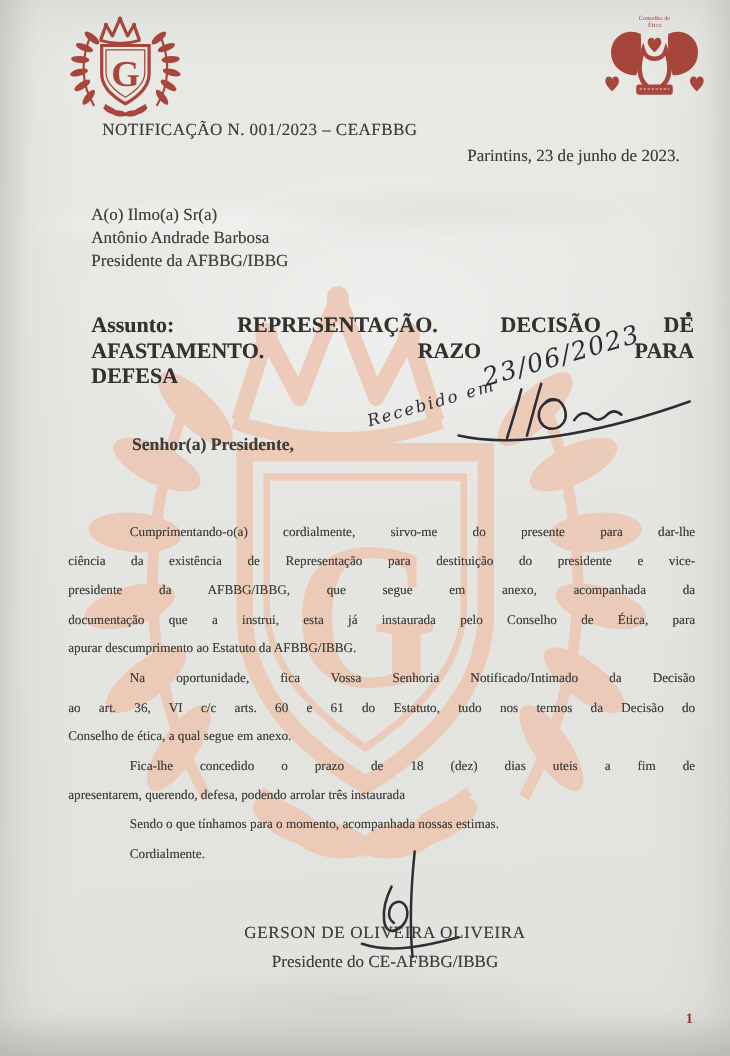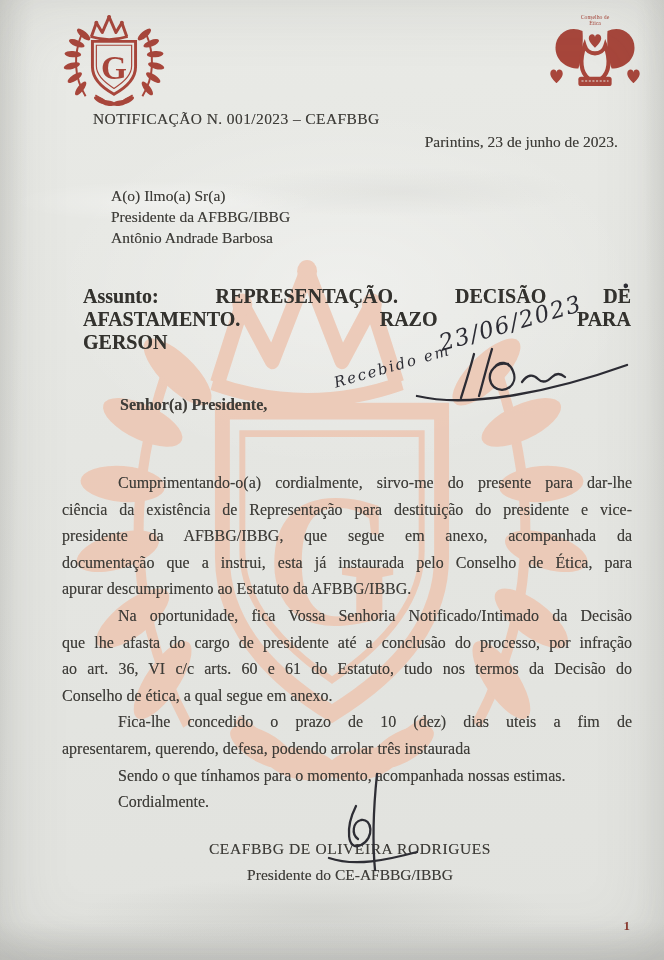--- a/index.html
+++ b/index.html
@@ -25,7 +25,7 @@
   .doc-number{left:93px;top:110px;font-size:15.5px;letter-spacing:.4px;}
   .date-line{right:46px;top:133px;font-size:15.5px;}
   .recipient{left:83px;top:185px;font-size:15.5px;}
-  .addr-line{line-height:21px;margin-left:28px;}
+  .addr-line{line-height:21px;}
   .subject{left:83px;top:285px;width:548px;font-weight:bold;color:#33322e;font-size:20px;}
   .sline{line-height:23px;text-align:justify;text-align-last:justify;}
   .sline:last-child{text-align-last:left;}

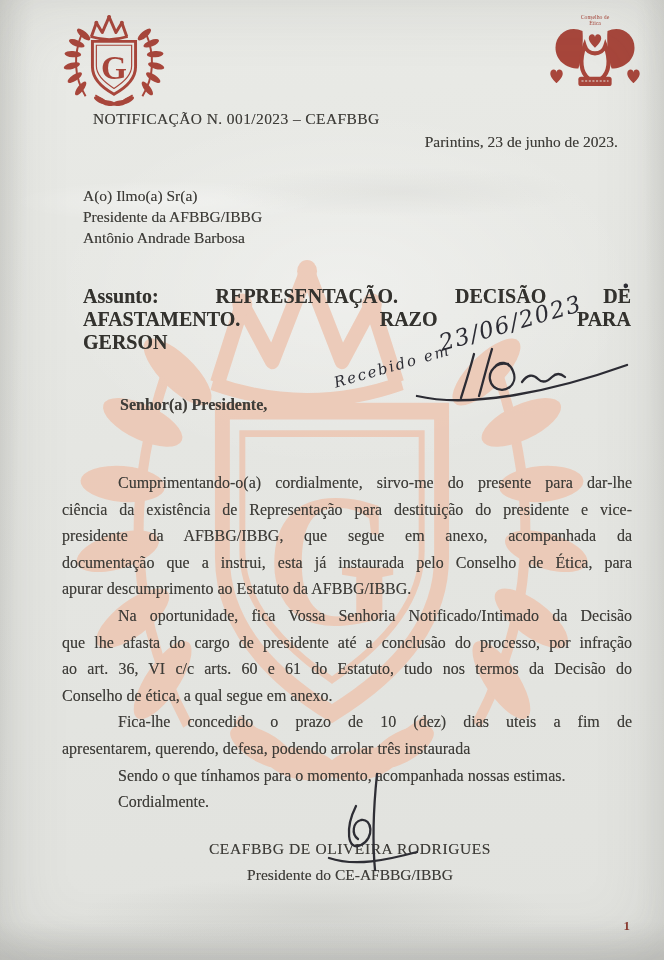--- a/index.html
+++ b/index.html
@@ -127,8 +127,8 @@
 
   <div class="txt recipient">
       <div class="addr-line">A(o) Ilmo(a) Sr(a)</div>
+      <div class="addr-line">Antônio Andrade Barbosa</div>
       <div class="addr-line">Presidente da AFBBG/IBBG</div>
-      <div class="addr-line">Antônio Andrade Barbosa</div>
     </div>
 
   <div class="txt subject">

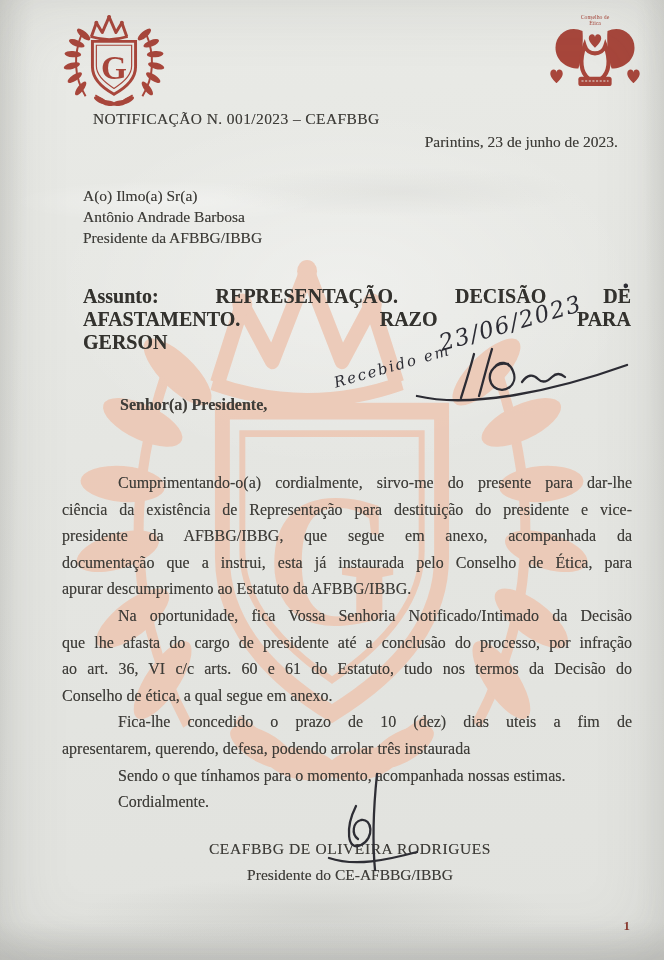--- a/index.html
+++ b/index.html
@@ -133,7 +133,7 @@
 
   <div class="txt subject">
       <div class="sline">Assunto: REPRESENTAÇÃO. DECISÃO DE AFASTAMENTO. RAZO PARA</div>
-      <div class="sline">GERSON</div>
+      <div class="sline">DEFESA</div>
     </div>
 
   <div class="txt salutation">Senhor(a) Presidente,</div>

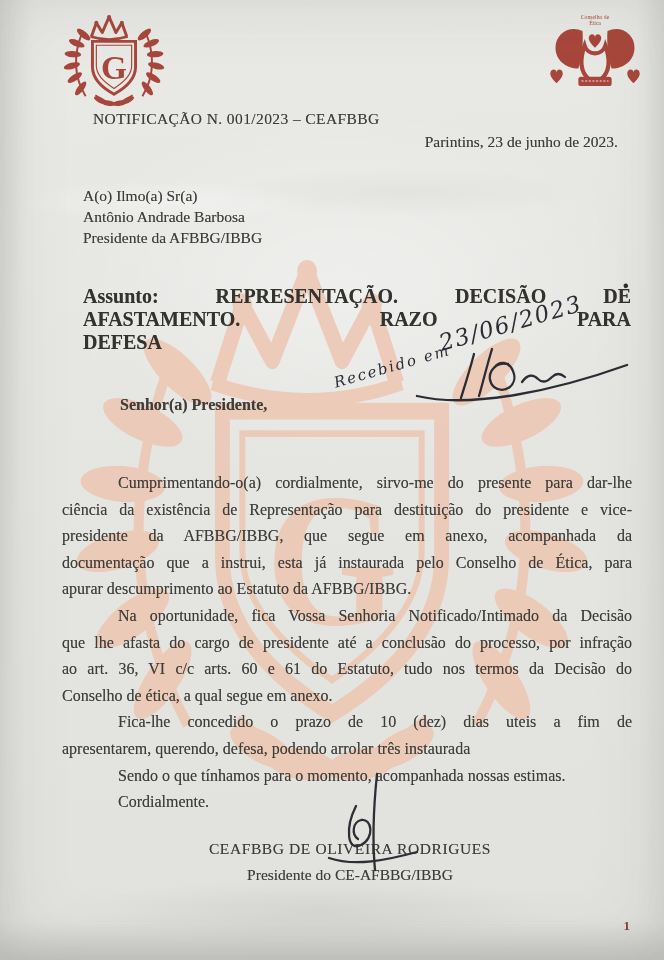--- a/index.html
+++ b/index.html
@@ -30,7 +30,7 @@
   .sline{line-height:23px;text-align:justify;text-align-last:justify;}
   .sline:last-child{text-align-last:left;}
   .salutation{left:120px;top:396px;font-size:16px;font-weight:bold;}
-  .bodytext{left:62px;top:470px;width:570px;font-size:16px;font-family:Liberation Serif, serif;}
+  .bodytext{left:62px;top:470px;width:570px;font-size:12px;font-family:Liberation Serif, serif;}
   .pline{line-height:26.6px;height:26.6px;text-align:justify;text-align-last:justify;overflow:visible;white-space:nowrap;}
   .pline.first{text-indent:56px;}
   .pline.last{text-align-last:left;white-space:normal;}

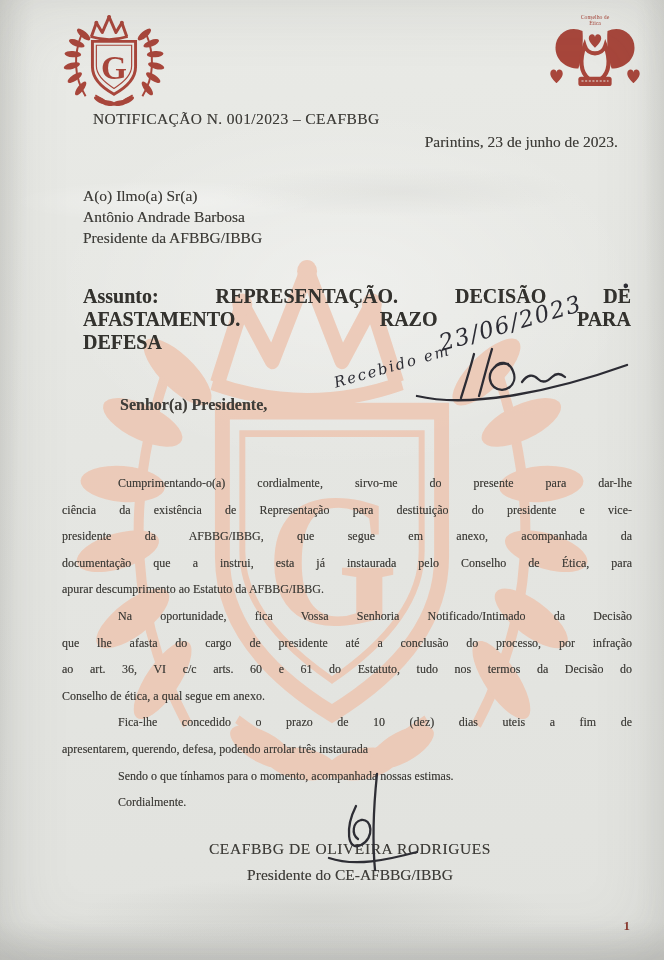--- a/index.html
+++ b/index.html
@@ -148,7 +148,6 @@
       </div>
       <div class="para">
         <div class="pline first">Na oportunidade, fica Vossa Senhoria Notificado/Intimado da Decisão</div>
-        <div class="pline">que lhe afasta do cargo de presidente até a conclusão do processo, por infração</div>
         <div class="pline">ao art. 36, VI c/c arts. 60 e 61 do Estatuto, tudo nos termos da Decisão do</div>
         <div class="pline last">Conselho de ética, a qual segue em anexo.</div>
       </div>

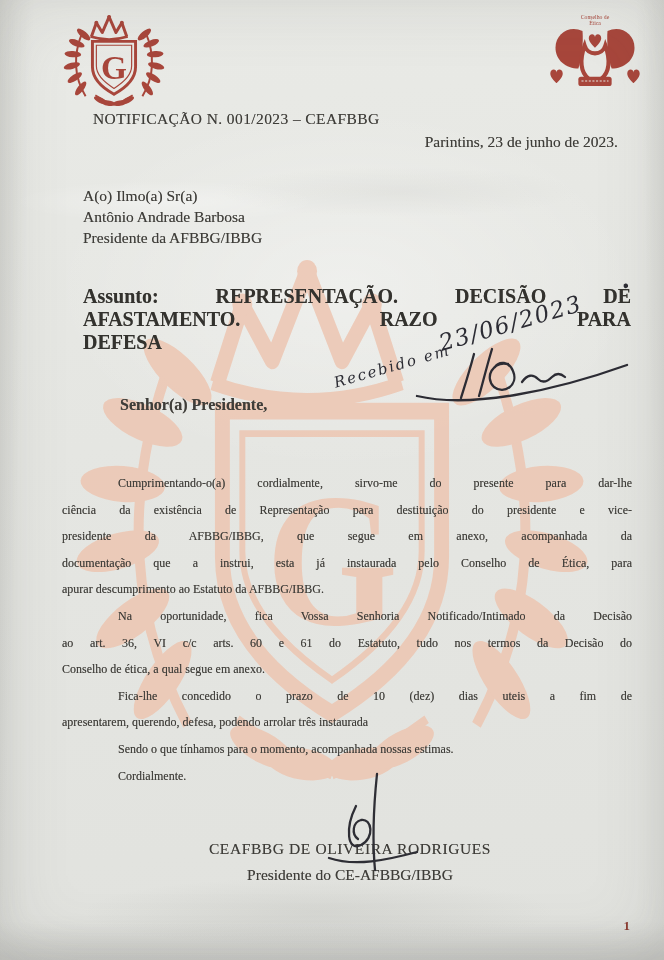--- a/index.html
+++ b/index.html
@@ -152,7 +152,7 @@
         <div class="pline last">Conselho de ética, a qual segue em anexo.</div>
       </div>
       <div class="para">
-        <div class="pline first">Fica-lhe concedido o prazo de 10 (dez) dias uteis a fim de</div>
+        <div class="pline first">Fica-lhe concedido o prazo de 18 (dez) dias uteis a fim de</div>
         <div class="pline last">apresentarem, querendo, defesa, podendo arrolar três instaurada</div>
       </div>
       <div class="para">

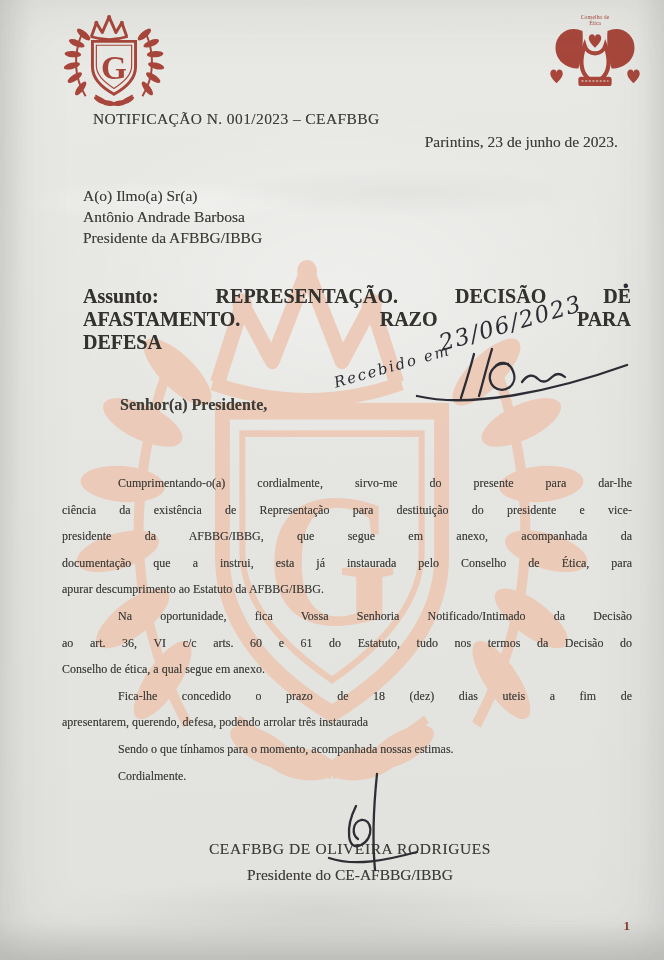--- a/index.html
+++ b/index.html
@@ -164,7 +164,7 @@
     </div>
 
   <div class="txt sig-block">
-    <div class="sig-name">CEAFBBG DE OLIVEIRA RODRIGUES</div>
+    <div class="sig-name">GERSON DE OLIVEIRA OLIVEIRA</div>
     <div class="sig-title">Presidente do CE-AFBBG/IBBG</div>
   </div>
 

